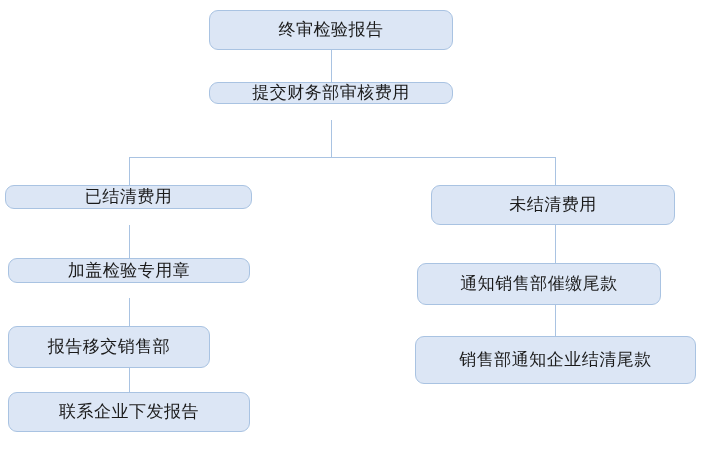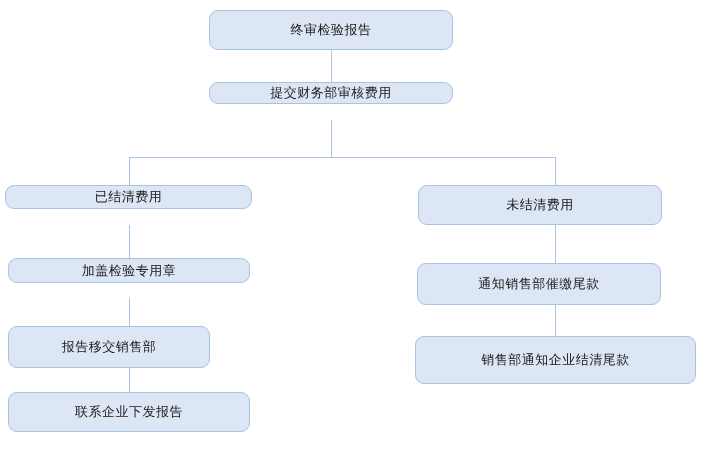--- a/index.html
+++ b/index.html
@@ -27,7 +27,7 @@
     align-items: center;
     justify-content: center;
     color: #1a1a1a;
-    font-size: 13px;
+    font-size: 17px;
     line-height: 1;
     letter-spacing: 0.5px;
     white-space: nowrap;

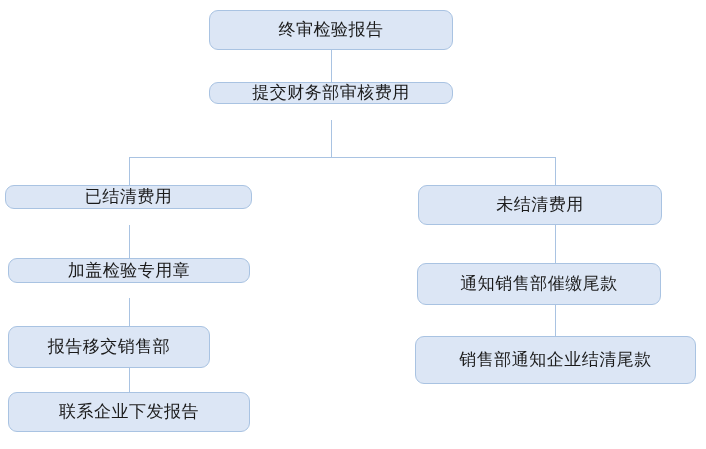--- a/index.html
+++ b/index.html
@@ -91,7 +91,7 @@
     <span class="node-label">联系企业下发报告</span>
   </div>
 
-  <div class="node" style="left:418px; top:185px; width:244px; height:40px;">
+  <div class="node" style="left:431px; top:185px; width:244px; height:40px;">
     <span class="node-label">未结清费用</span>
   </div>
 

